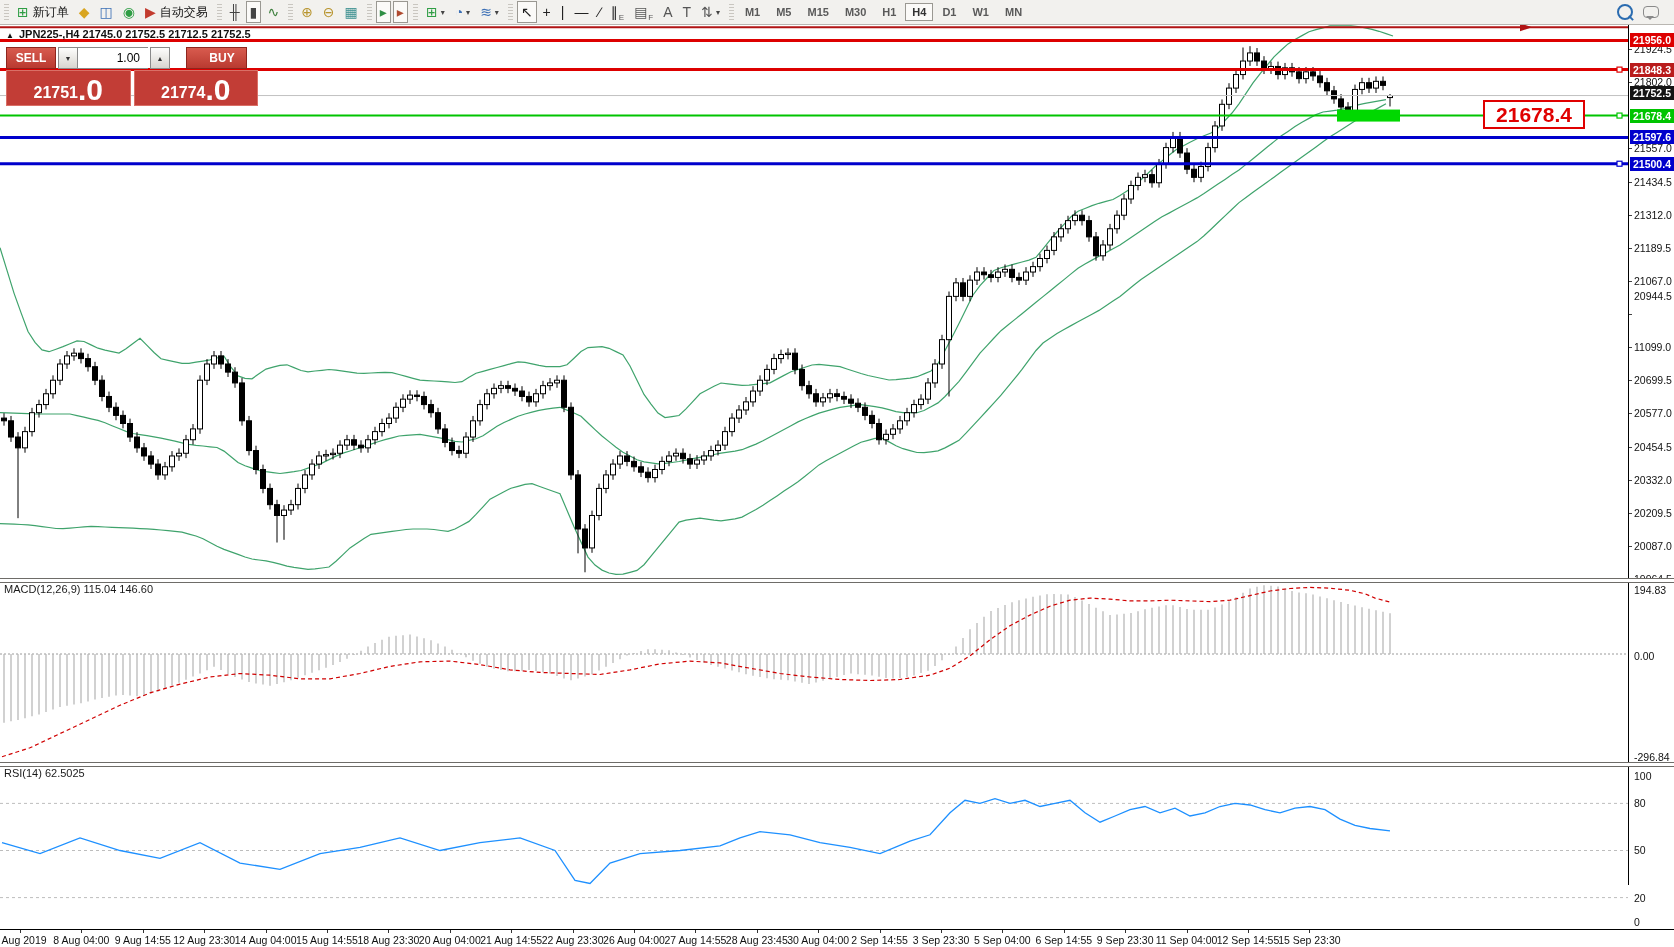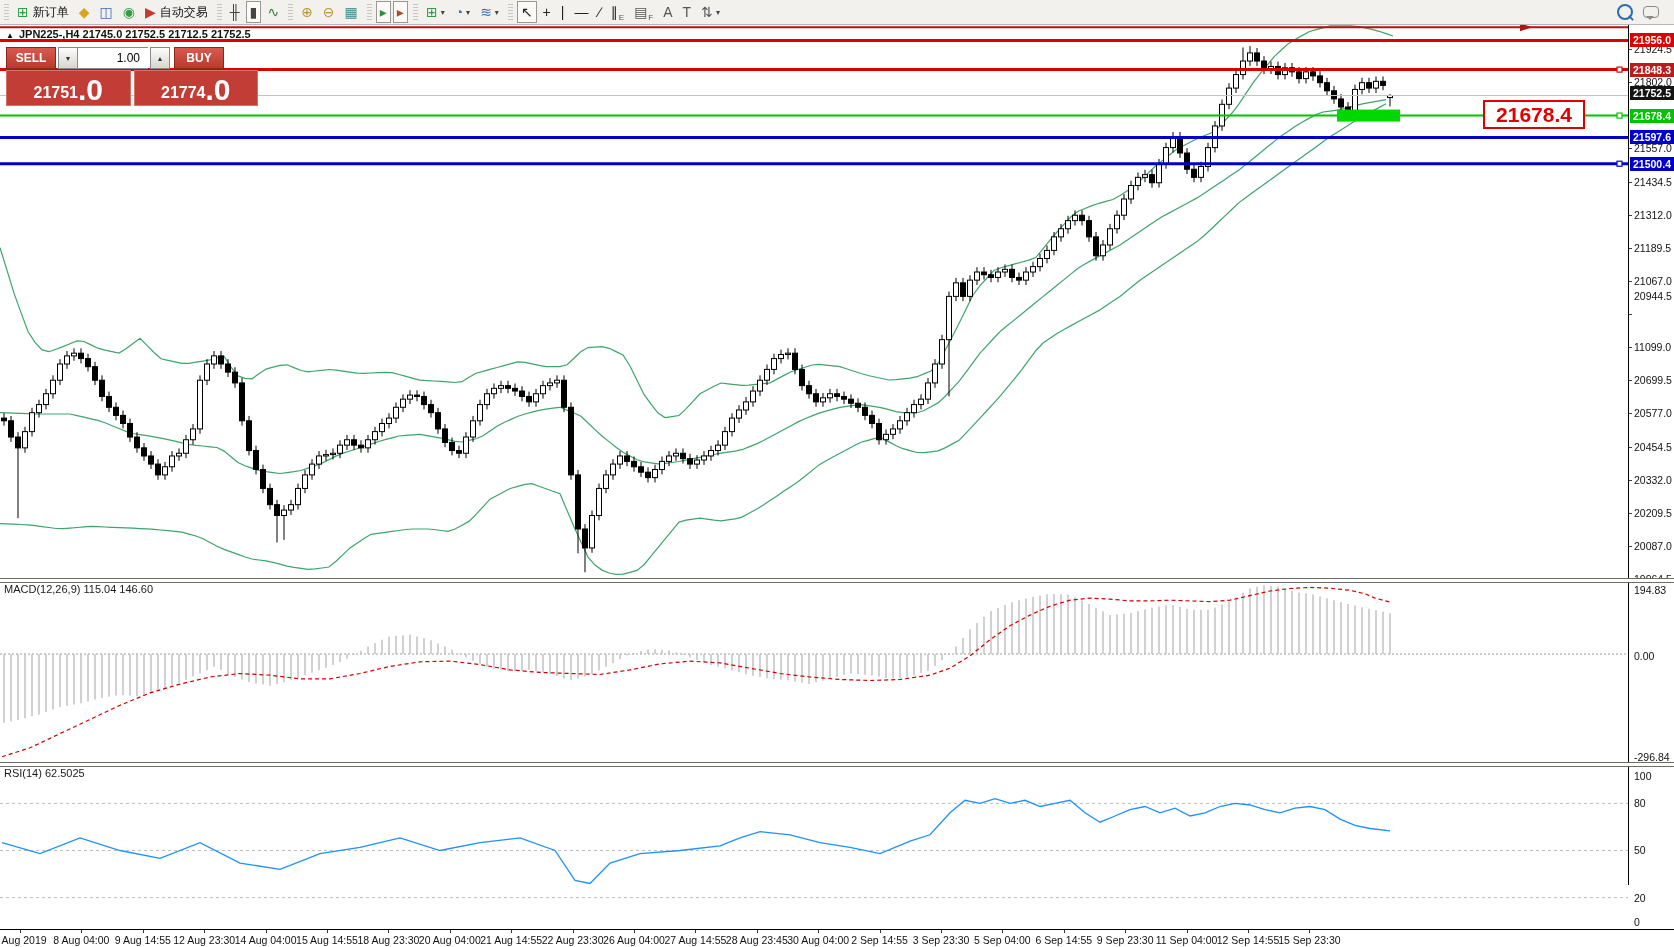--- a/index.html
+++ b/index.html
@@ -171,6 +171,18 @@
         <span class="glyph" style="color: rgb(85, 85, 85);">⇅</span>
         <span class="caret">▾</span>
       </span>
+    </div>
+    <div class="tgroup">
+      <span class="grip"></span>
+      <span class="tfbtn">M1</span>
+      <span class="tfbtn">M5</span>
+      <span class="tfbtn">M15</span>
+      <span class="tfbtn">M30</span>
+      <span class="tfbtn">H1</span>
+      <span class="tfbtn active">H4</span>
+      <span class="tfbtn">D1</span>
+      <span class="tfbtn">W1</span>
+      <span class="tfbtn">MN</span>
     </div>
     <div class="tgroup right">
       <span class="tbtn">

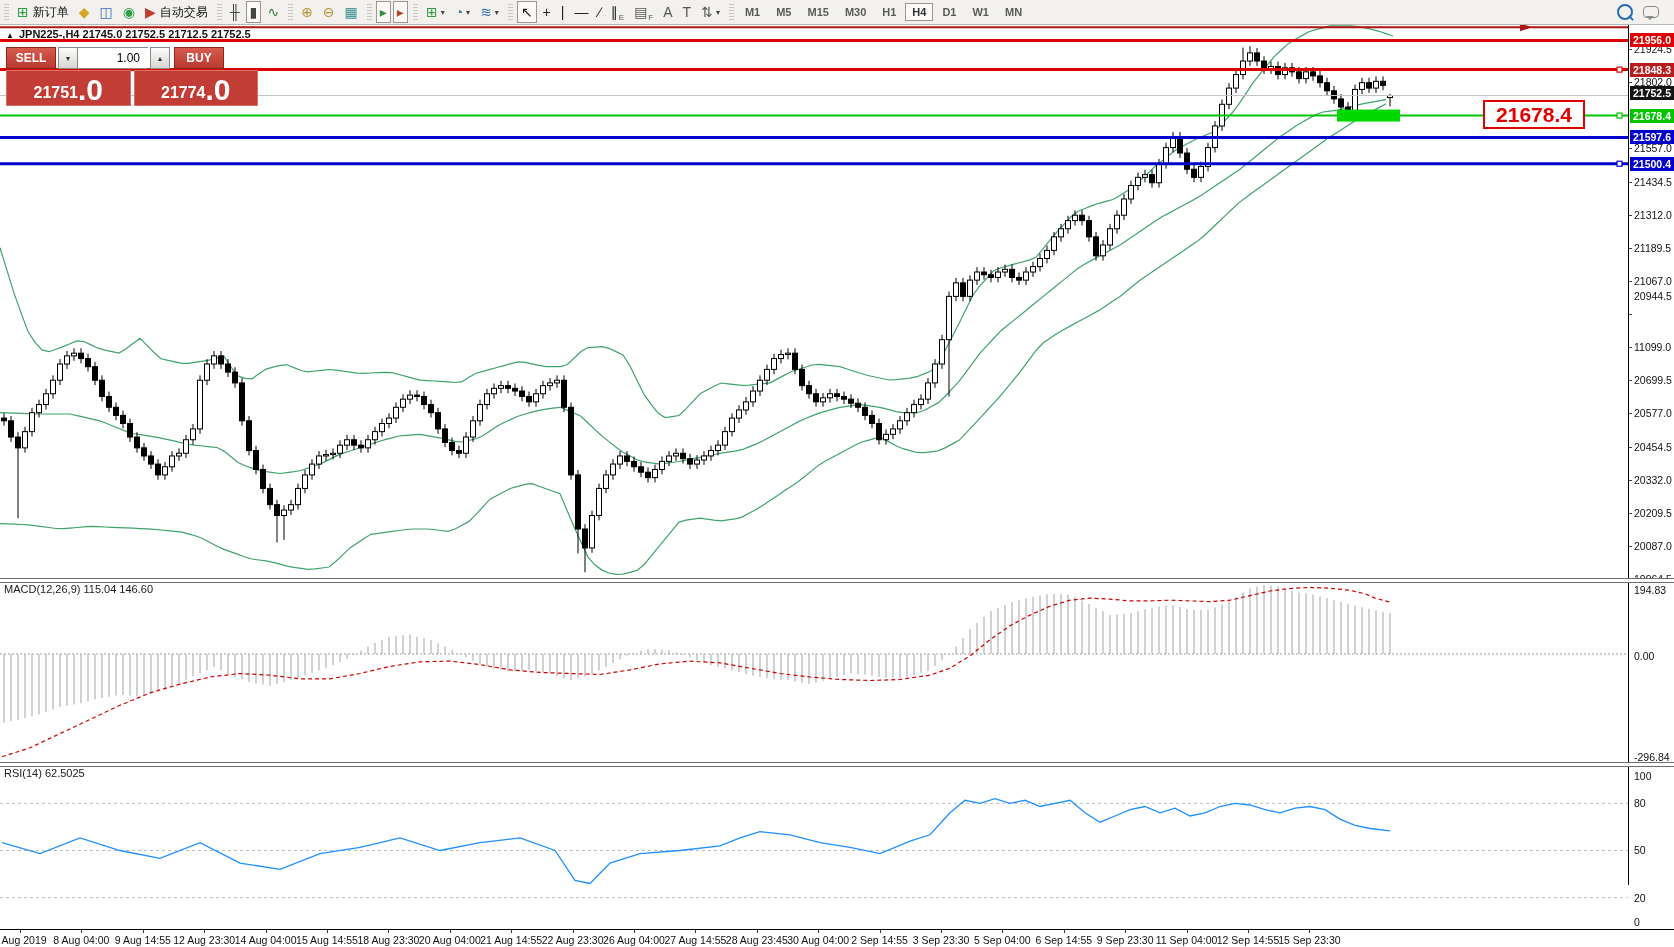--- a/index.html
+++ b/index.html
@@ -39,7 +39,7 @@
         font-size:7px;display:flex;align-items:center;justify-content:center;margin-left:2px;}
   .vol{width:62px;background:#fff;border:1px solid #8a8a8a;border-left:none;border-right:none;font-size:12px;color:#000;
        display:flex;align-items:center;justify-content:flex-end;padding-right:8px;}
-  .btn-trade.buy{margin-left:4px;}
+  .btn-trade.buy{margin-left:16px;padding-left:11px;}
   .tp-row2{display:flex;margin-top:1px;height:36px;gap:3px;}
   .pbox{flex:1;background:#c23d36;border:1px solid #da6f66;color:#fff;display:flex;align-items:flex-end;
         justify-content:center;padding-bottom:1px;}

